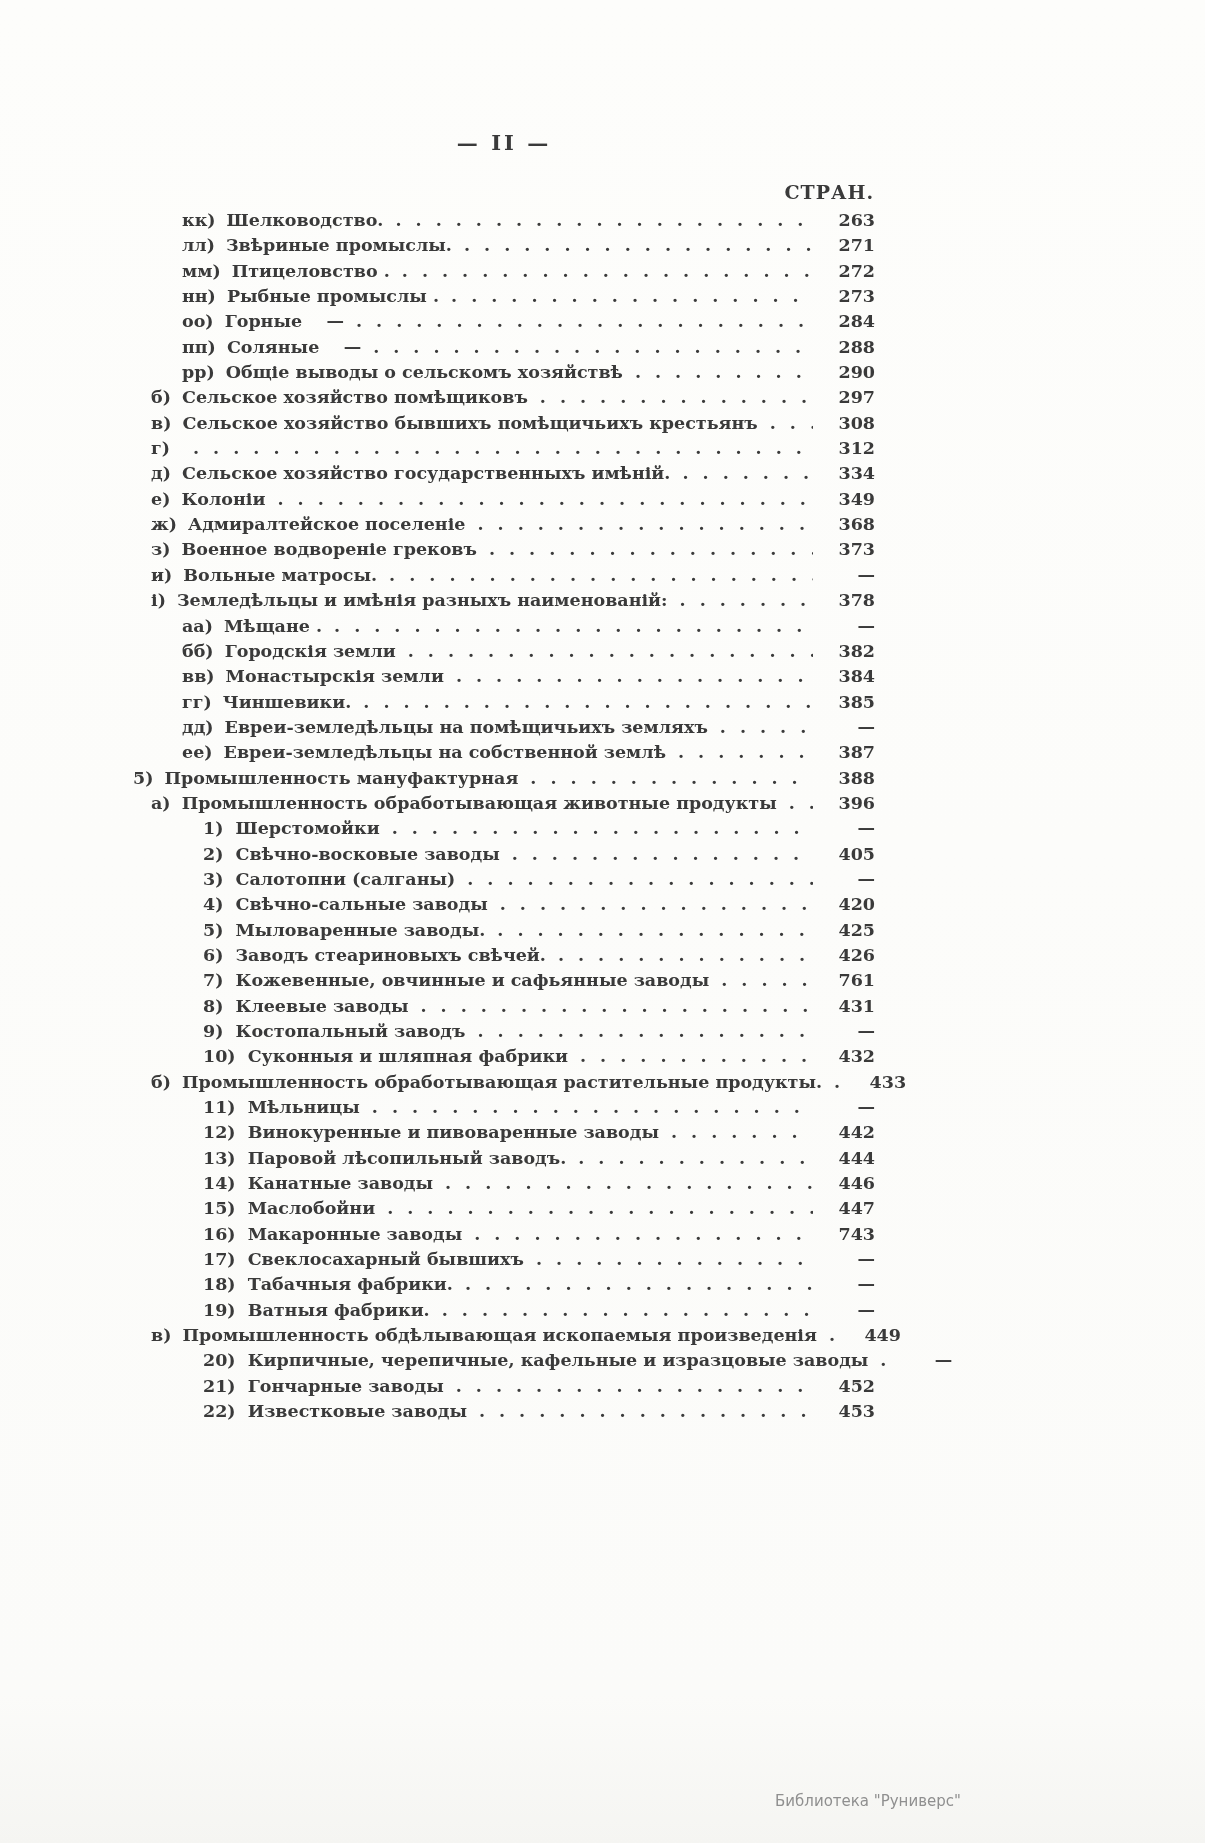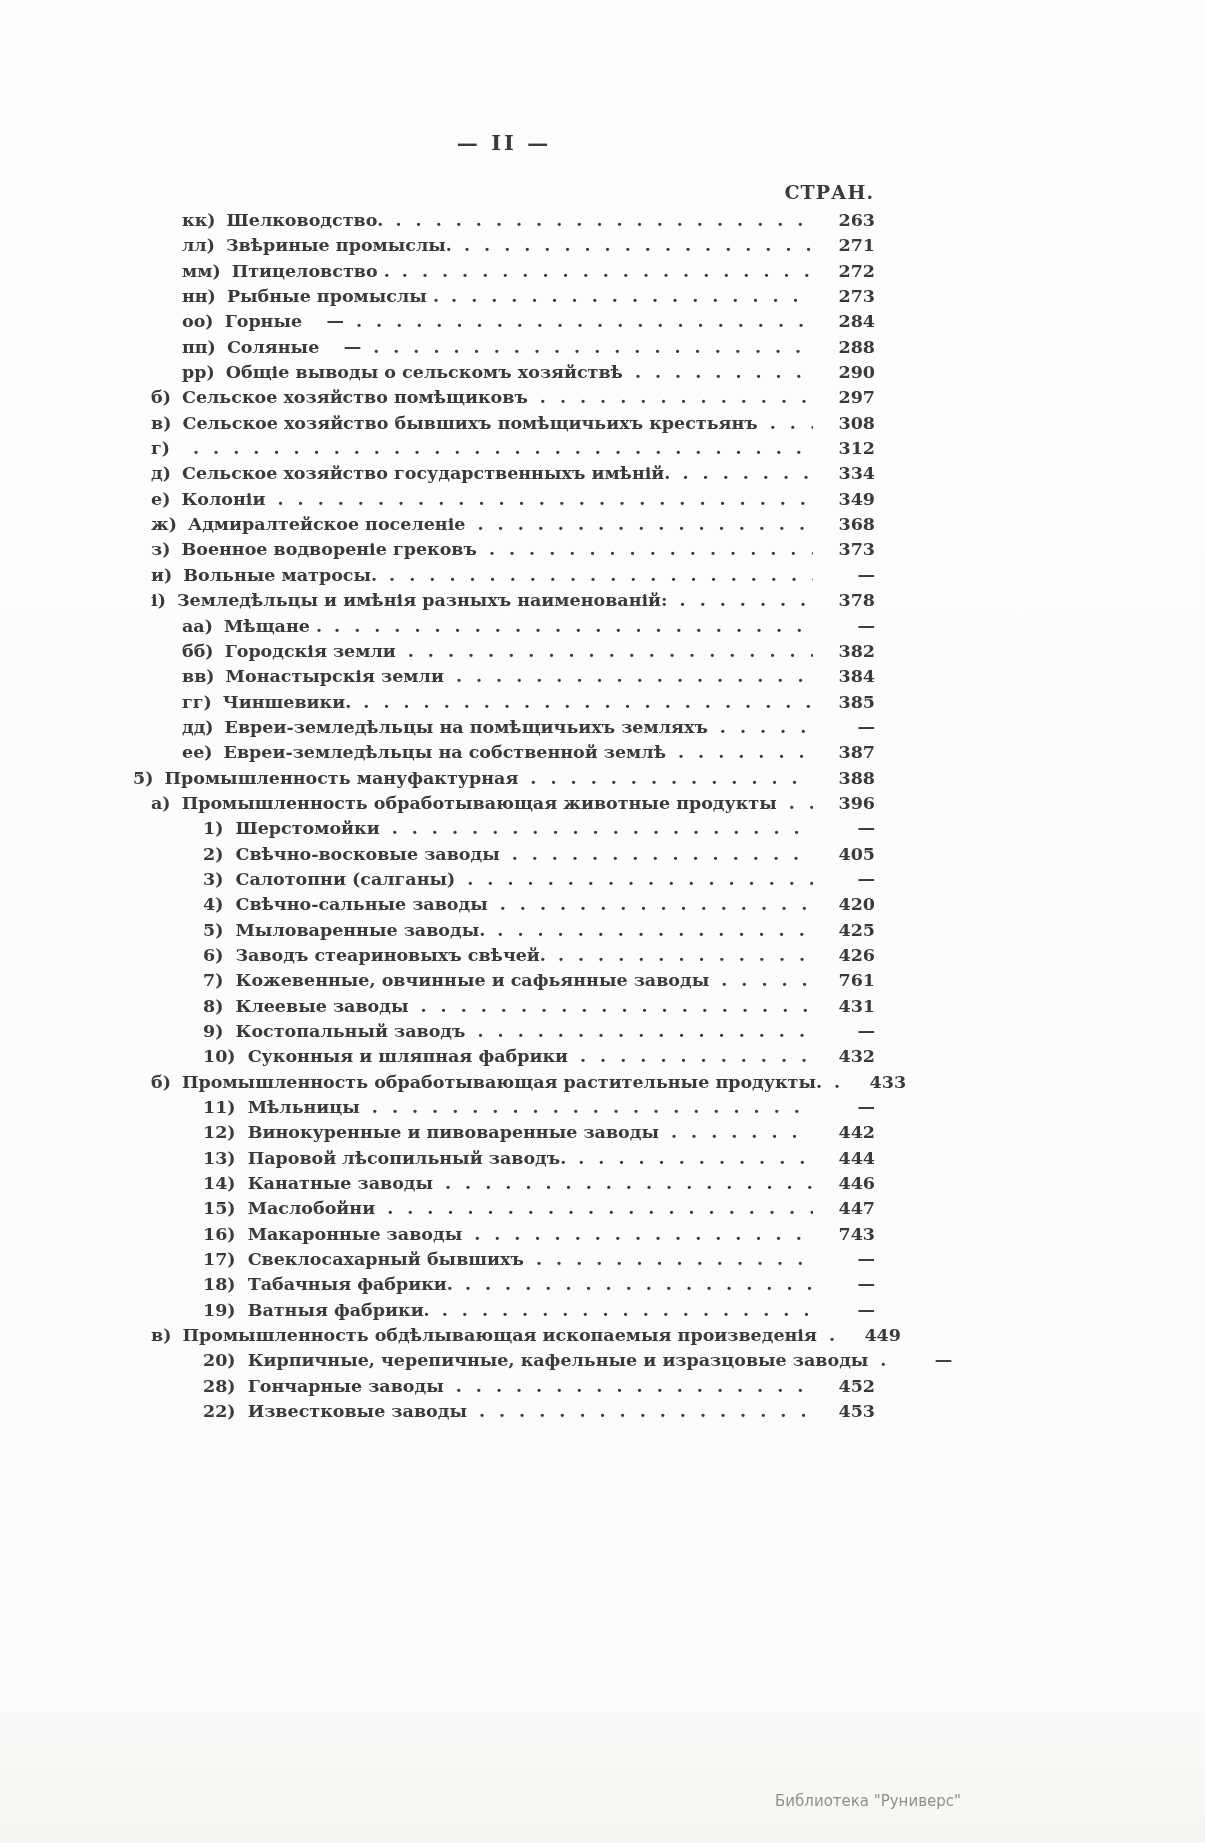--- a/index.html
+++ b/index.html
@@ -350,7 +350,7 @@
           <span class="pagenum">—</span>
         </div>
         <div class="row indent-3">
-          <span class="prefix">28)</span>
+          <span class="prefix">21)</span>
           <span class="title">Гончарные заводы</span>
           <span class="leader"></span>
           <span class="pagenum">452</span>

